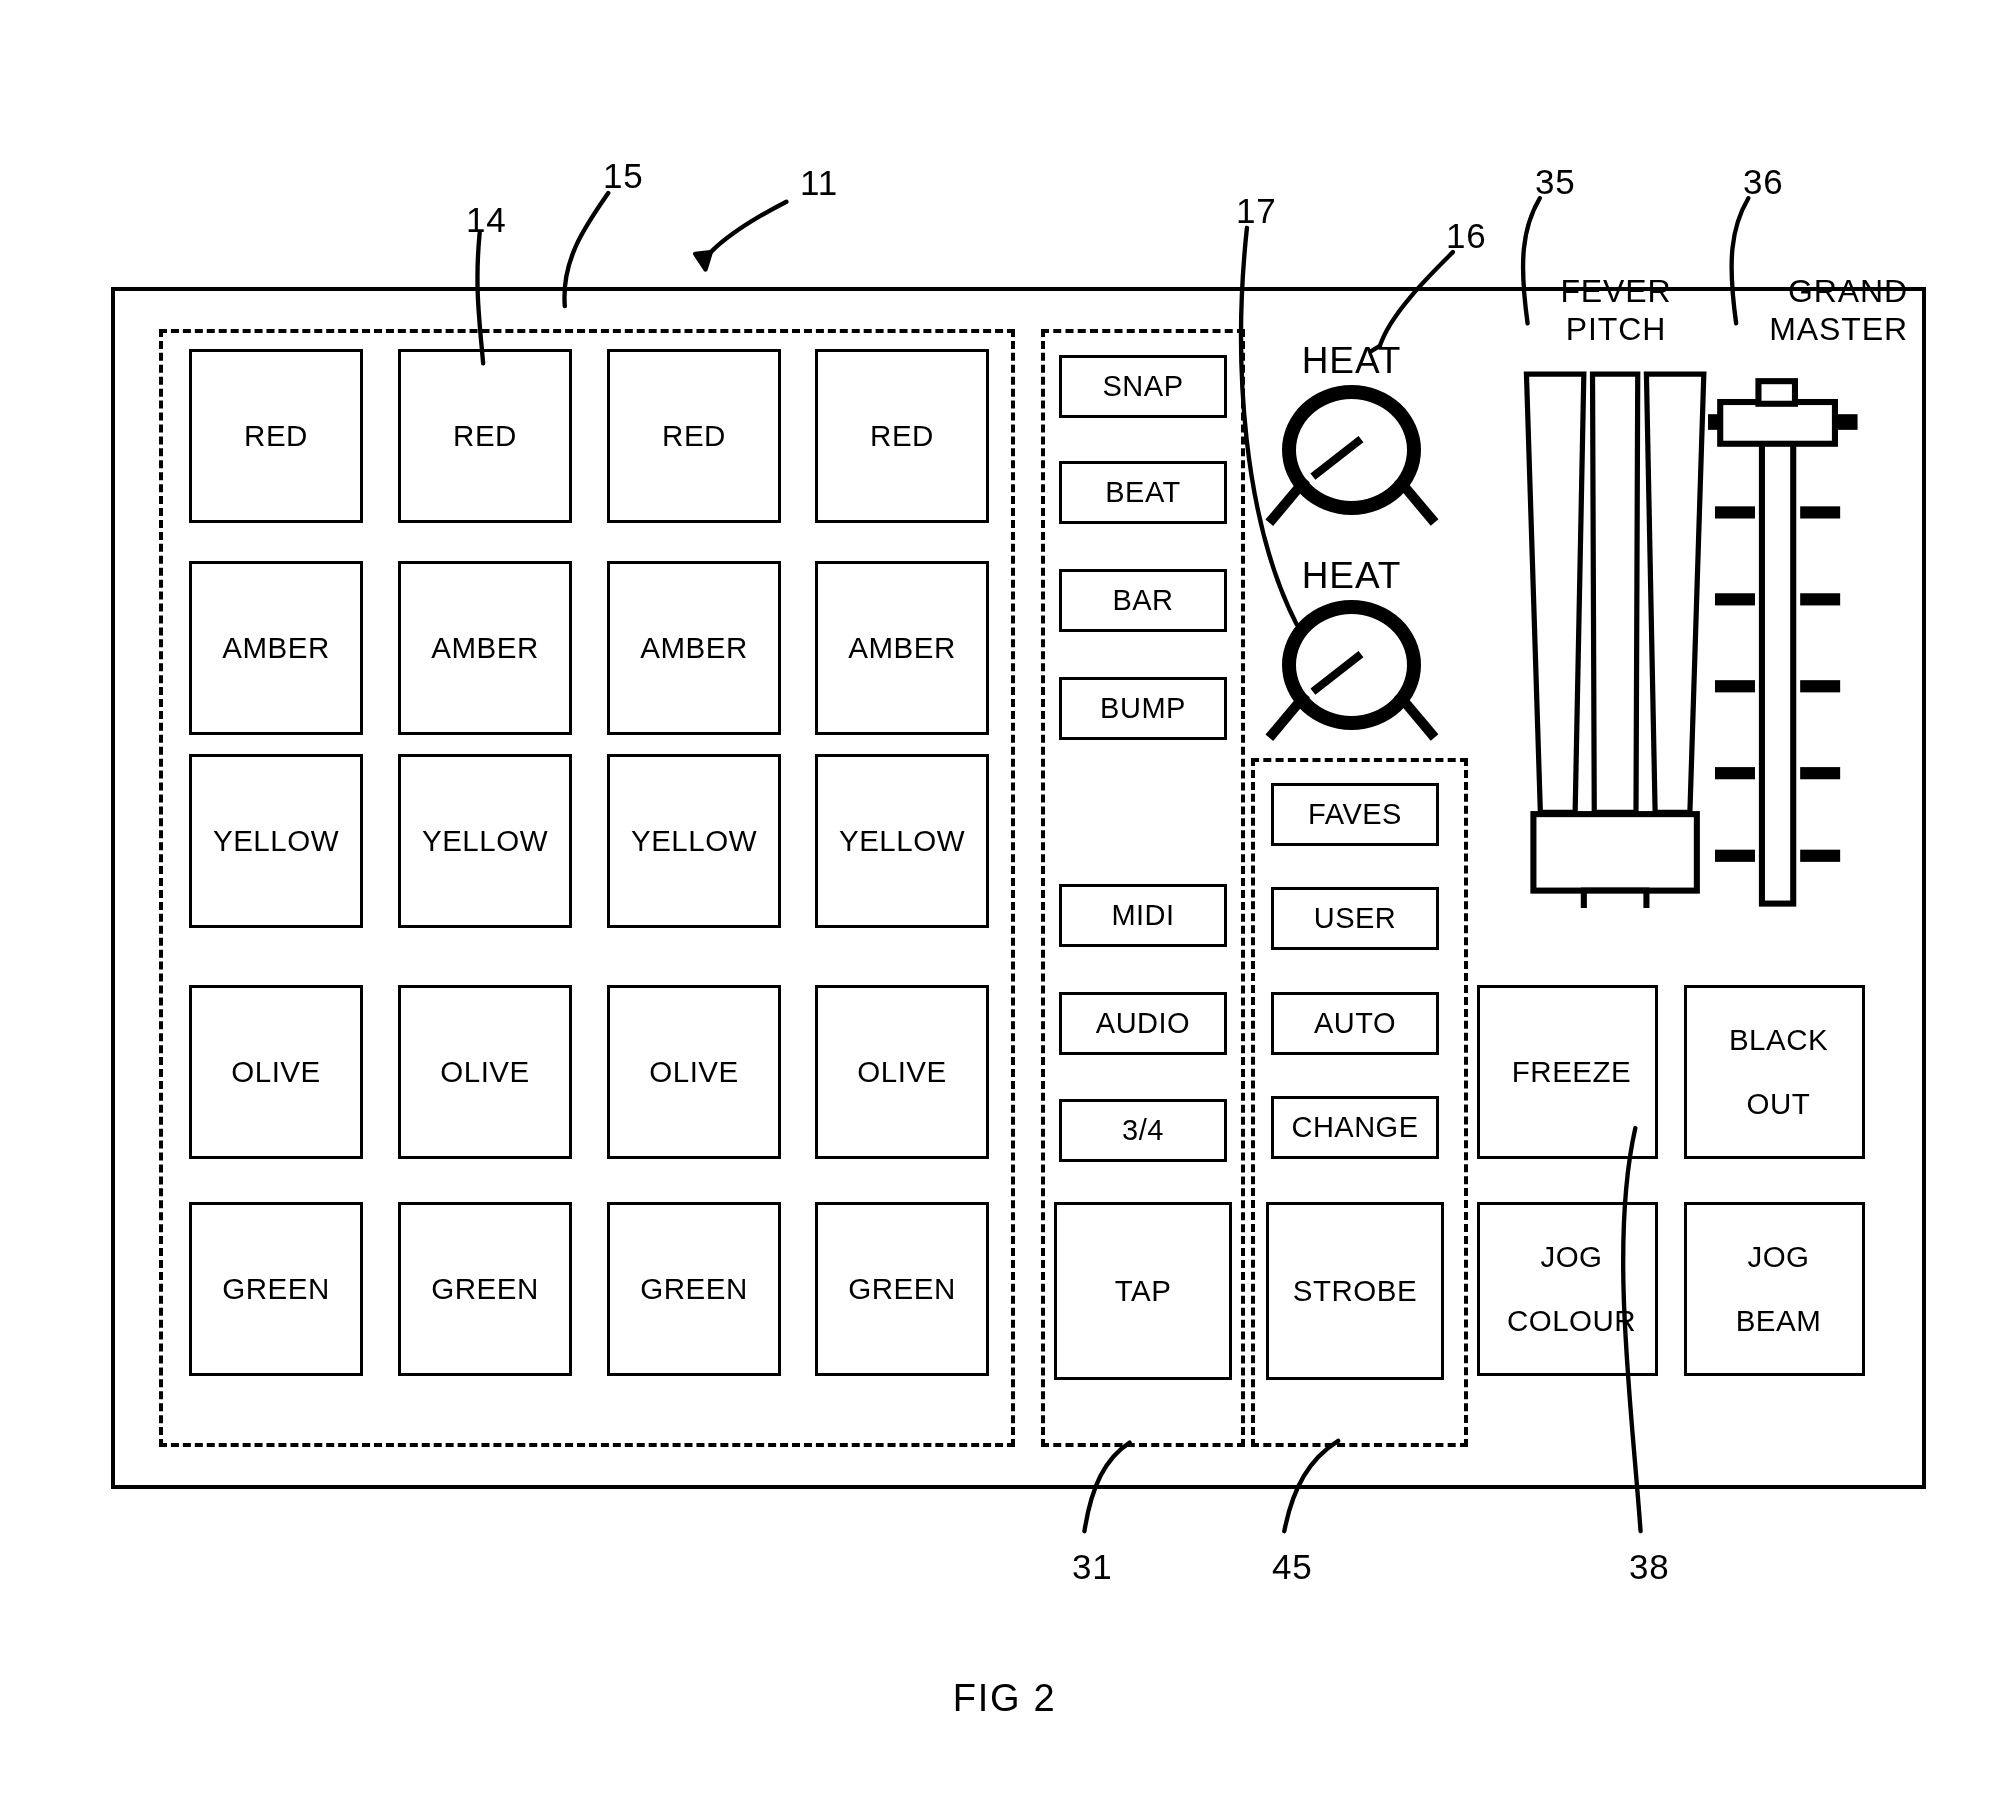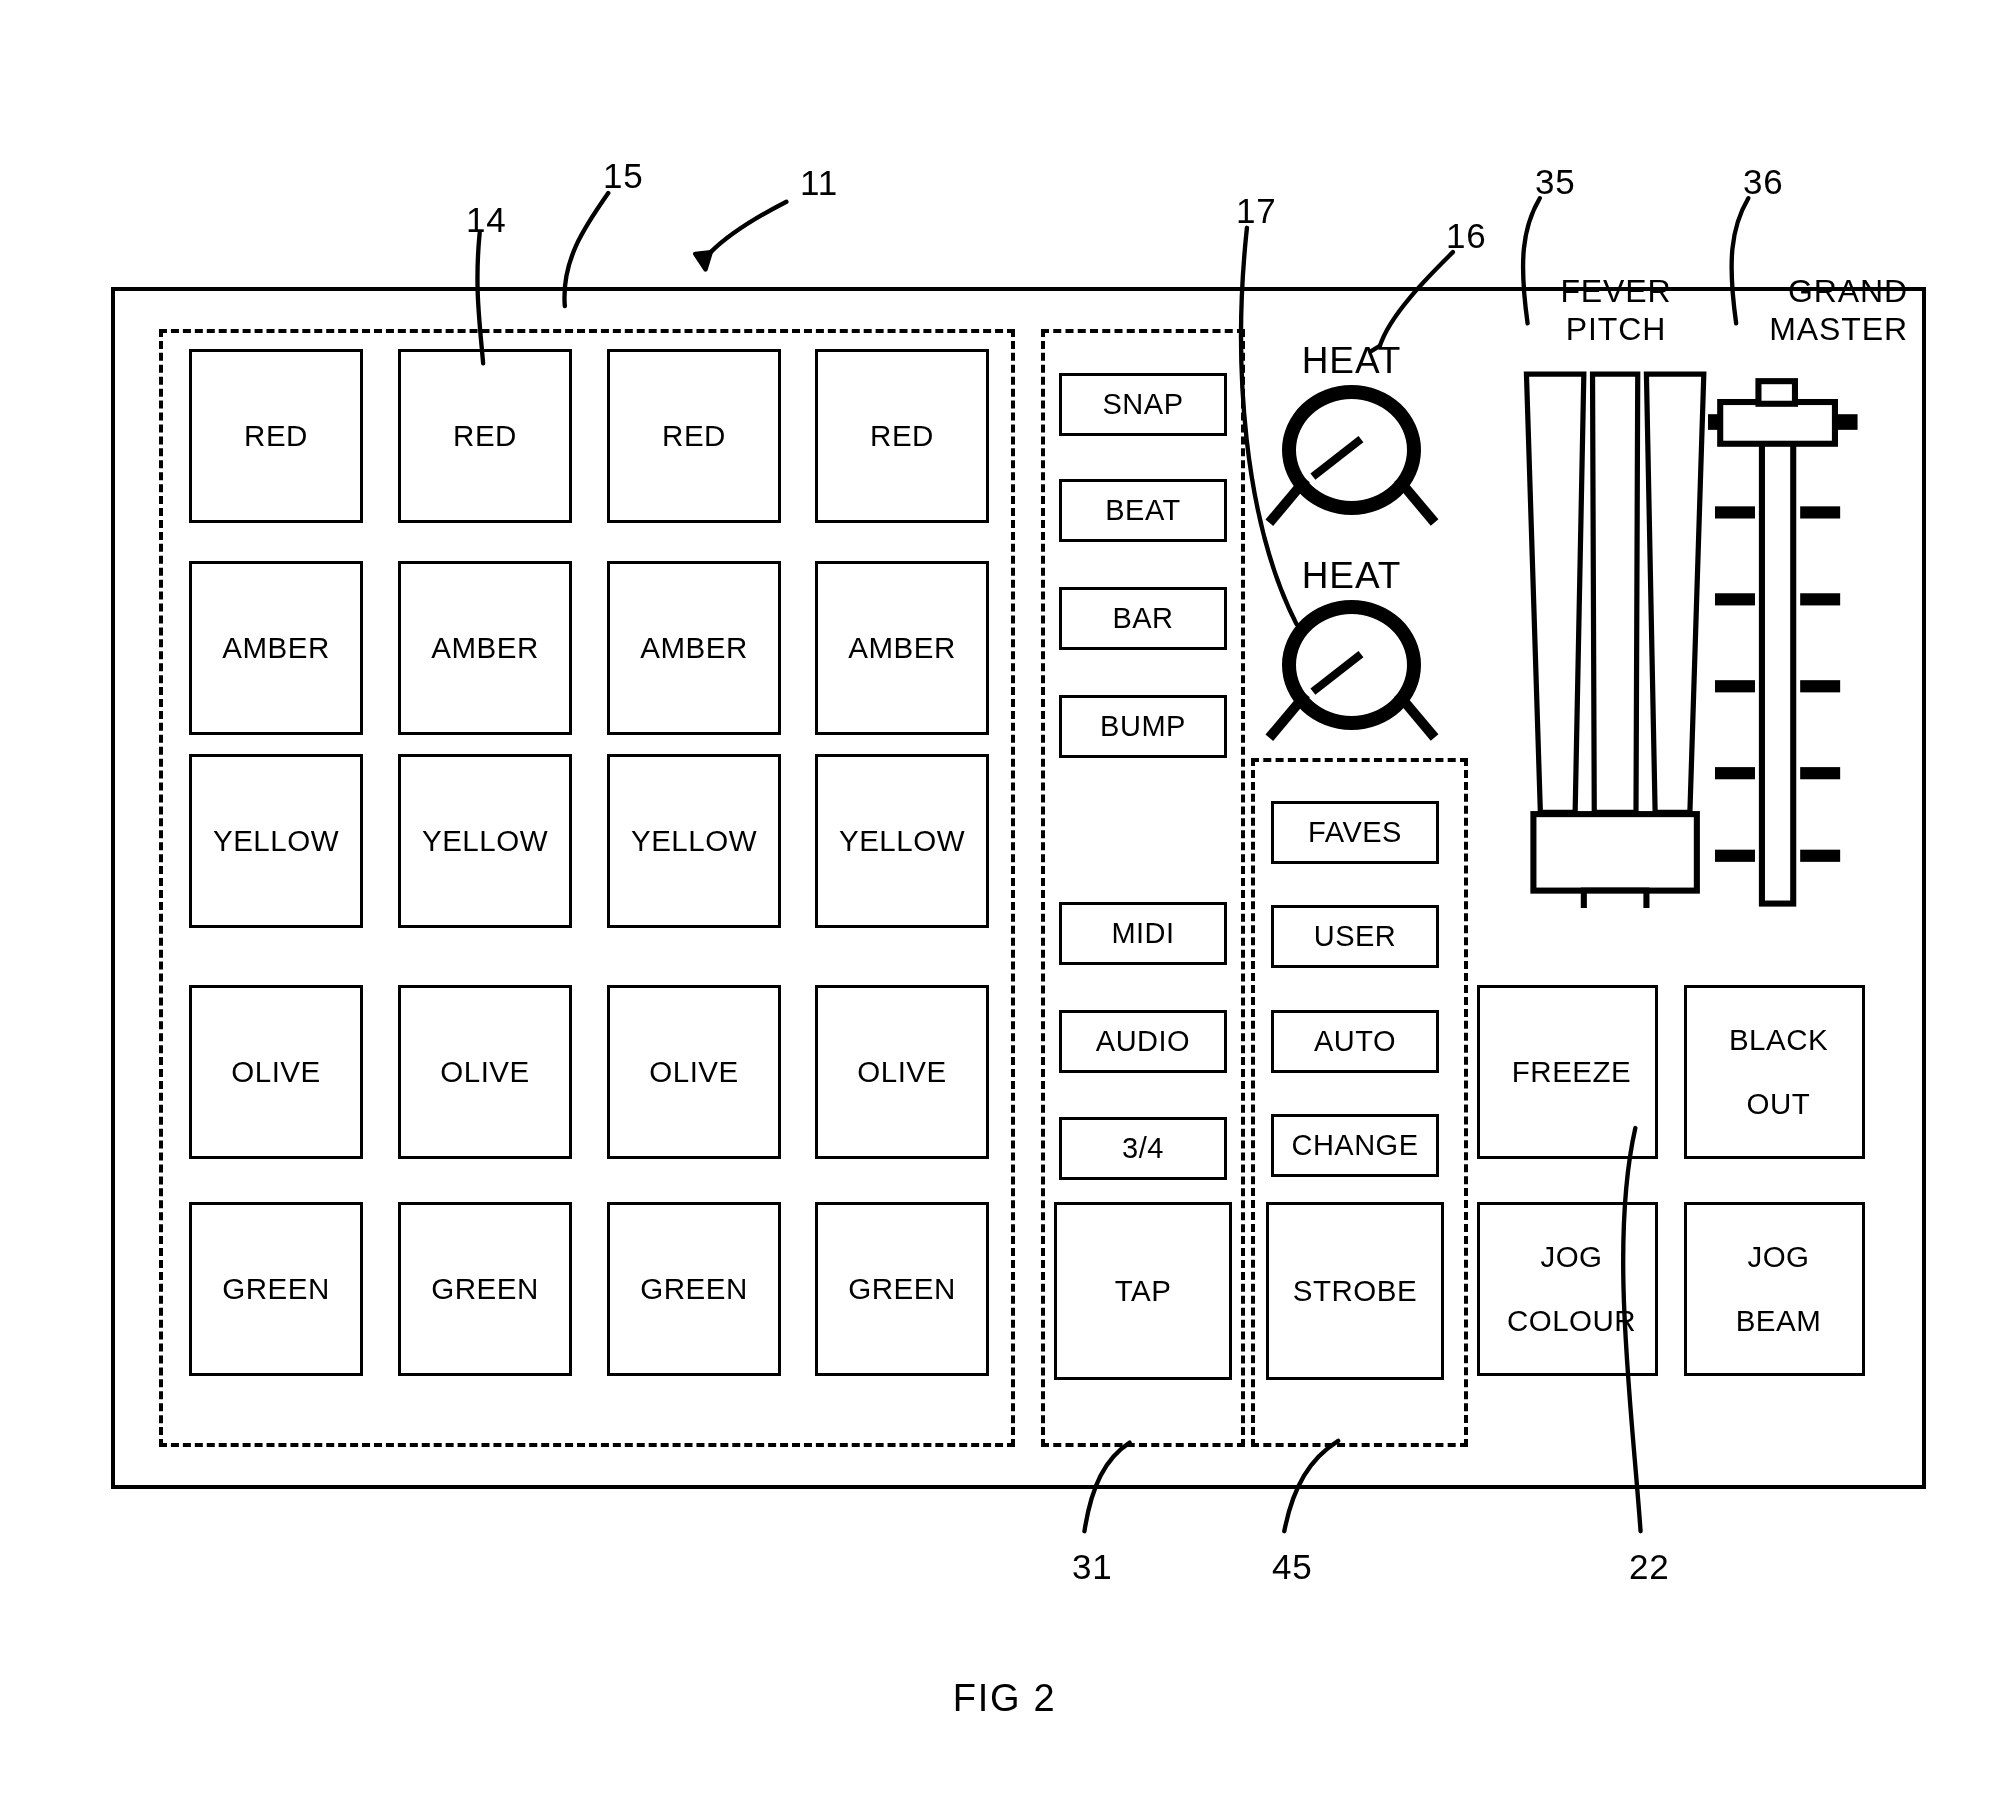--- a/index.html
+++ b/index.html
@@ -35,7 +35,7 @@
     font-family:"Liberation Sans","DejaVu Sans",sans-serif;
   }
   .pad{width:174px;height:174px;font-size:29.5px;}
-  .smallbtn{width:168px;height:63px;font-size:29px;margin-top:18px;}
+  .smallbtn{width:168px;height:63px;font-size:29px;}
   .bigbtn{width:178px;height:178px;font-size:29.5px;}
   .sqbtn{width:181px;height:174px;font-size:29.5px;padding-left:8px;}
   .btn span{display:block;}

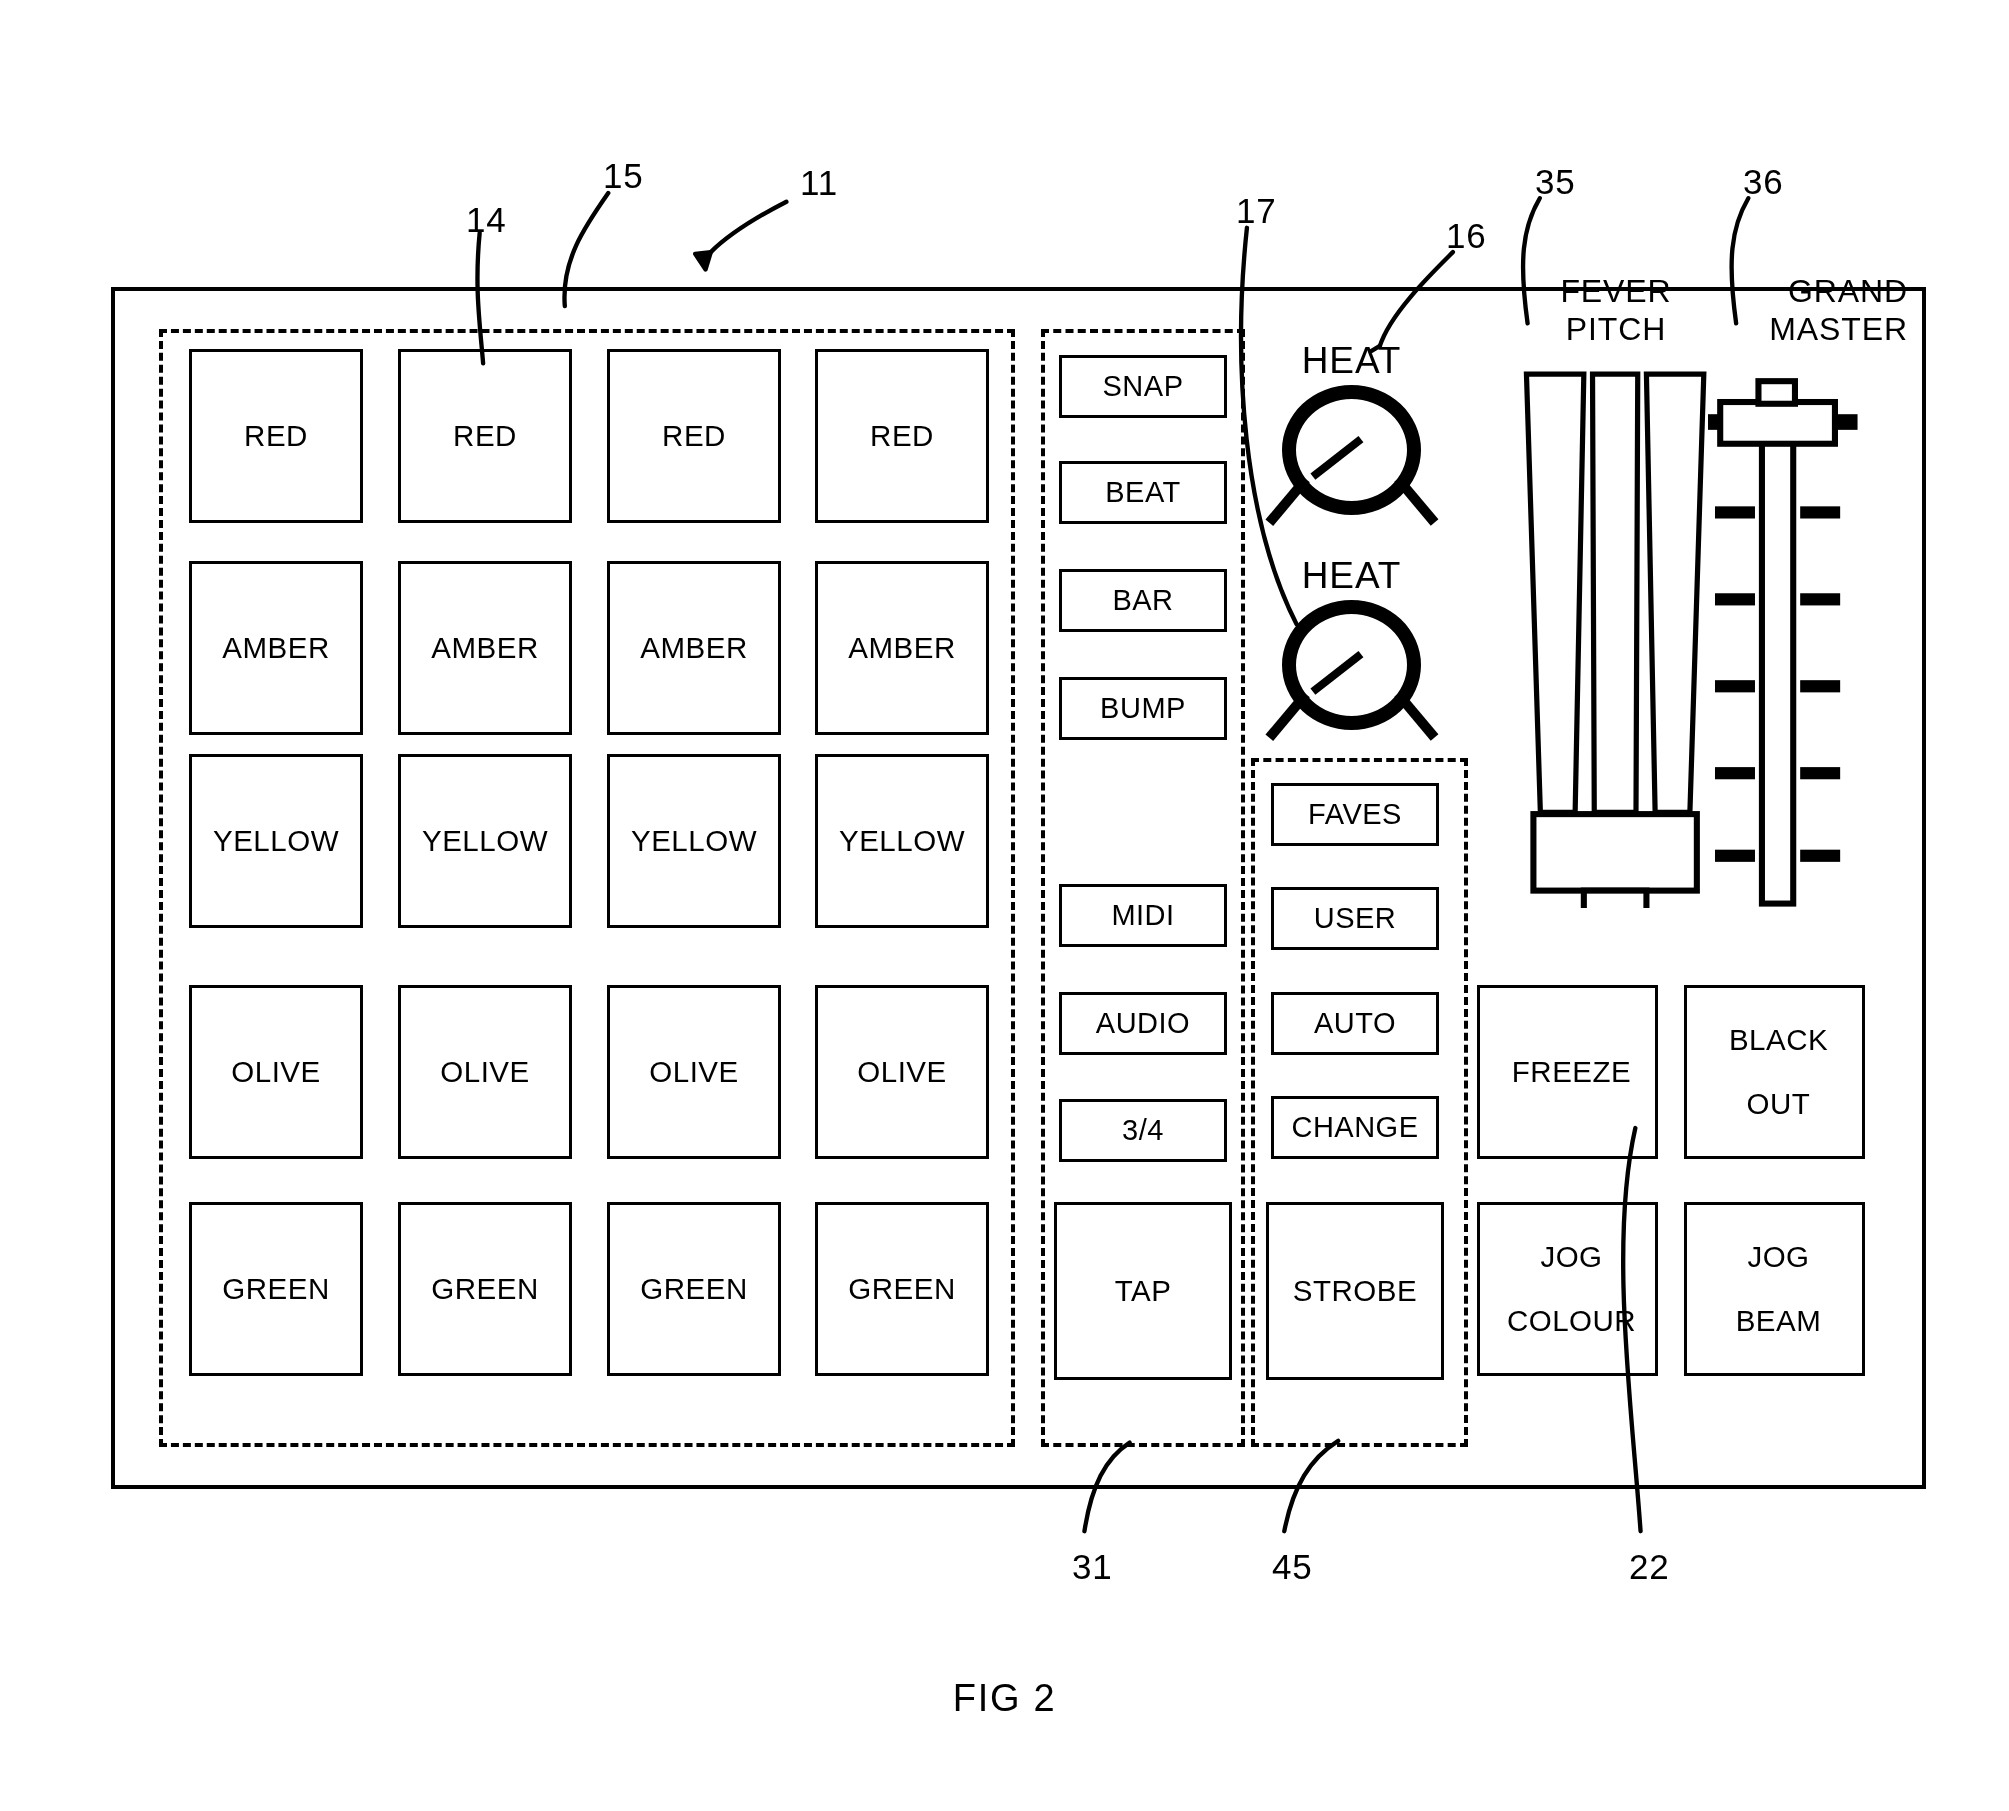--- a/index.html
+++ b/index.html
@@ -325,7 +325,7 @@
   <div class="refnum" style="left:1743px;top:162px">36</div>
   <div class="refnum" style="left:1072px;top:1547px">31</div>
   <div class="refnum" style="left:1272px;top:1547px">45</div>
-  <div class="refnum" style="left:1629px;top:1547px">22</div>
+  <div class="refnum" style="left:1629px;top:1547px">38</div>
 
   <div id="fig-caption">FIG 2</div>
 

